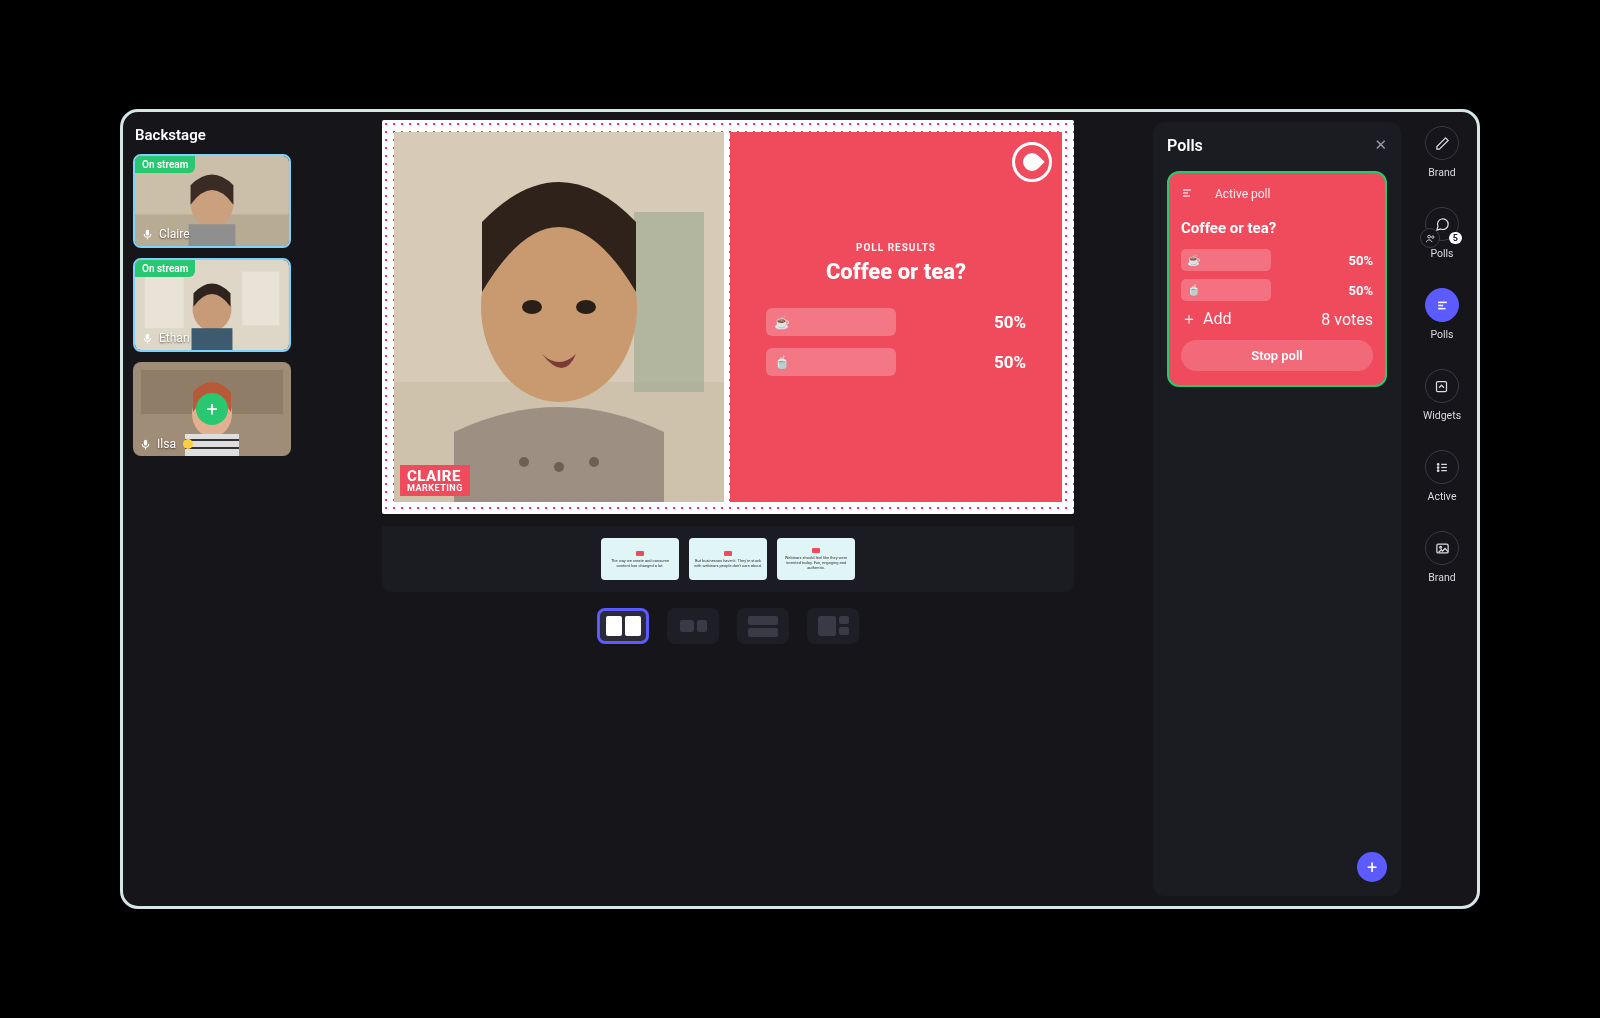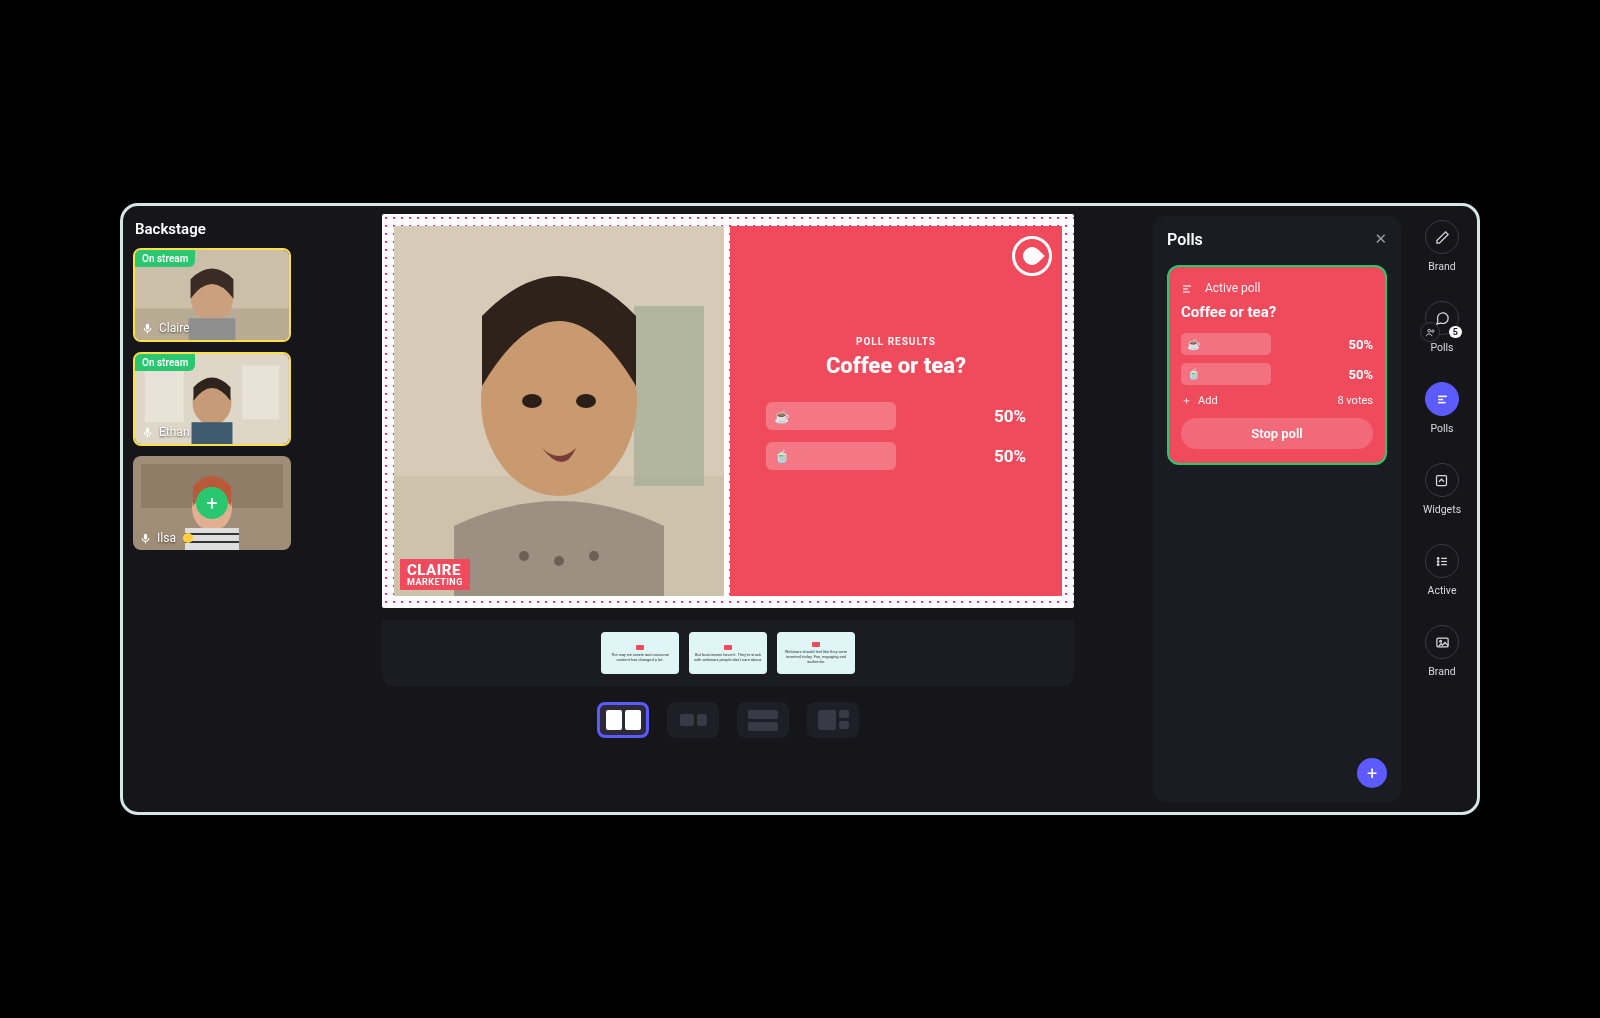--- a/index.html
+++ b/index.html
@@ -15,7 +15,7 @@
   }
   .window {
     width: 1360px;
-    height: 612px;
+    height: 800px;
     background: #15151a;
     border: 3px solid #d5e6e6;
     border-radius: 18px;

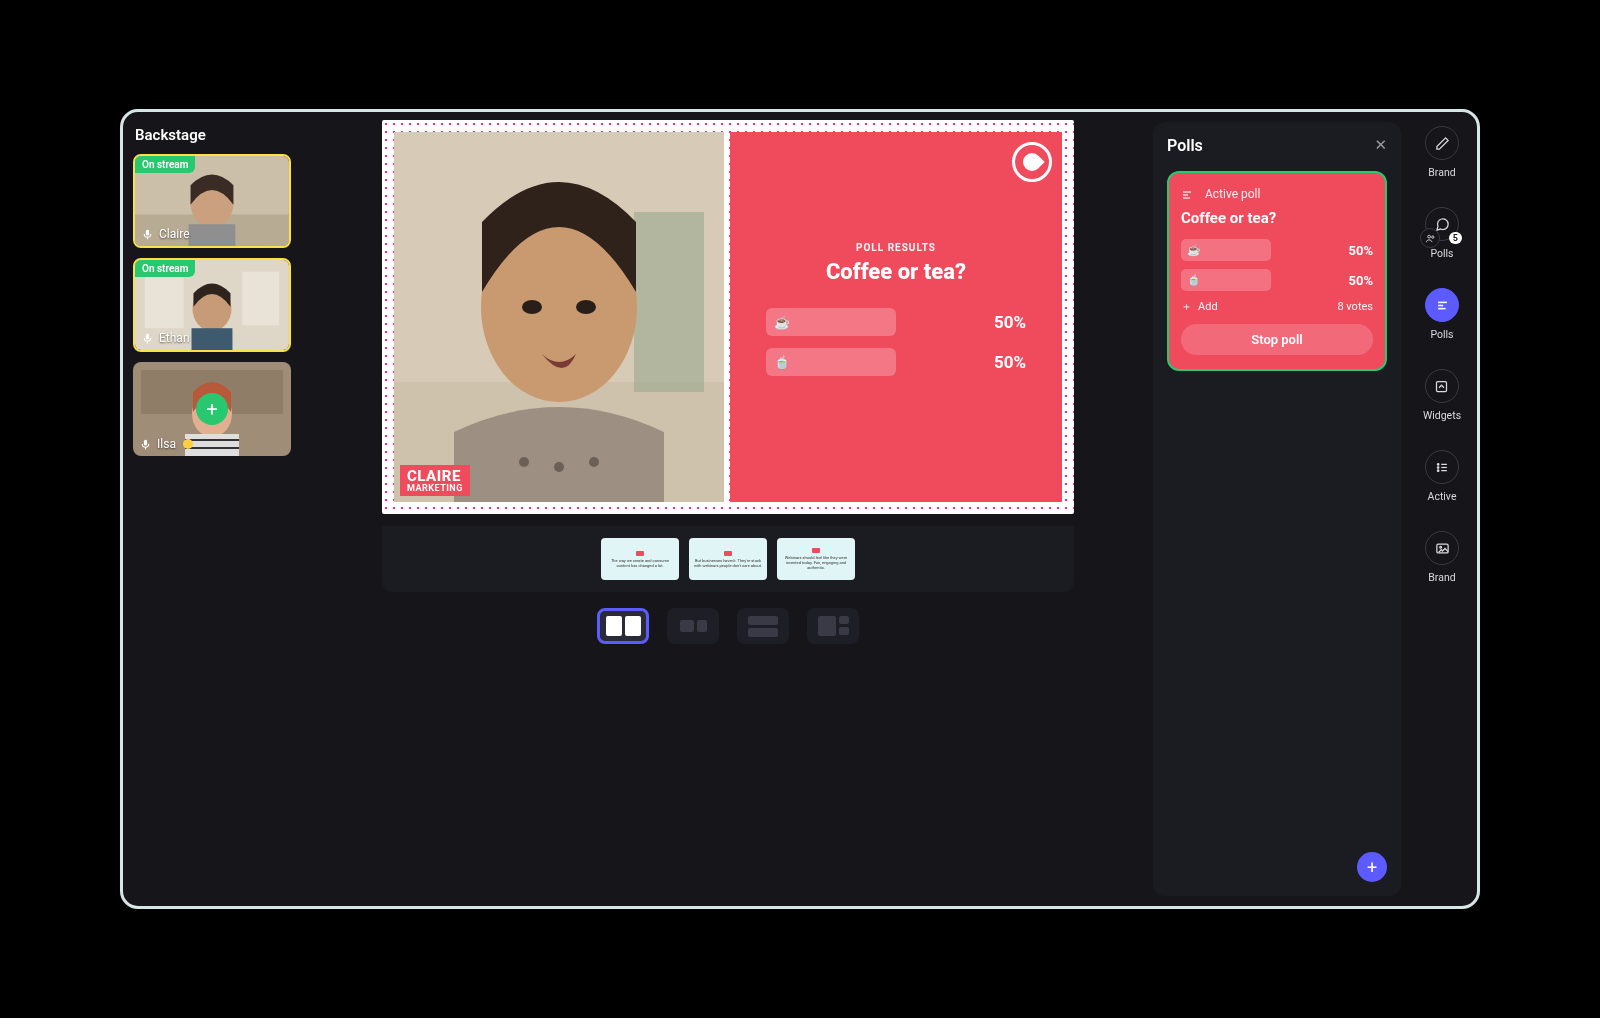--- a/index.html
+++ b/index.html
@@ -43,7 +43,7 @@
     overflow: hidden;
     cursor: pointer;
   }
-  .participant.on-stream { border: 2px solid #fde047; }
+  .participant.on-stream { border: 2px solid #7dd3fc; }
   .participant .bg {
     position:absolute; inset:0;
   }

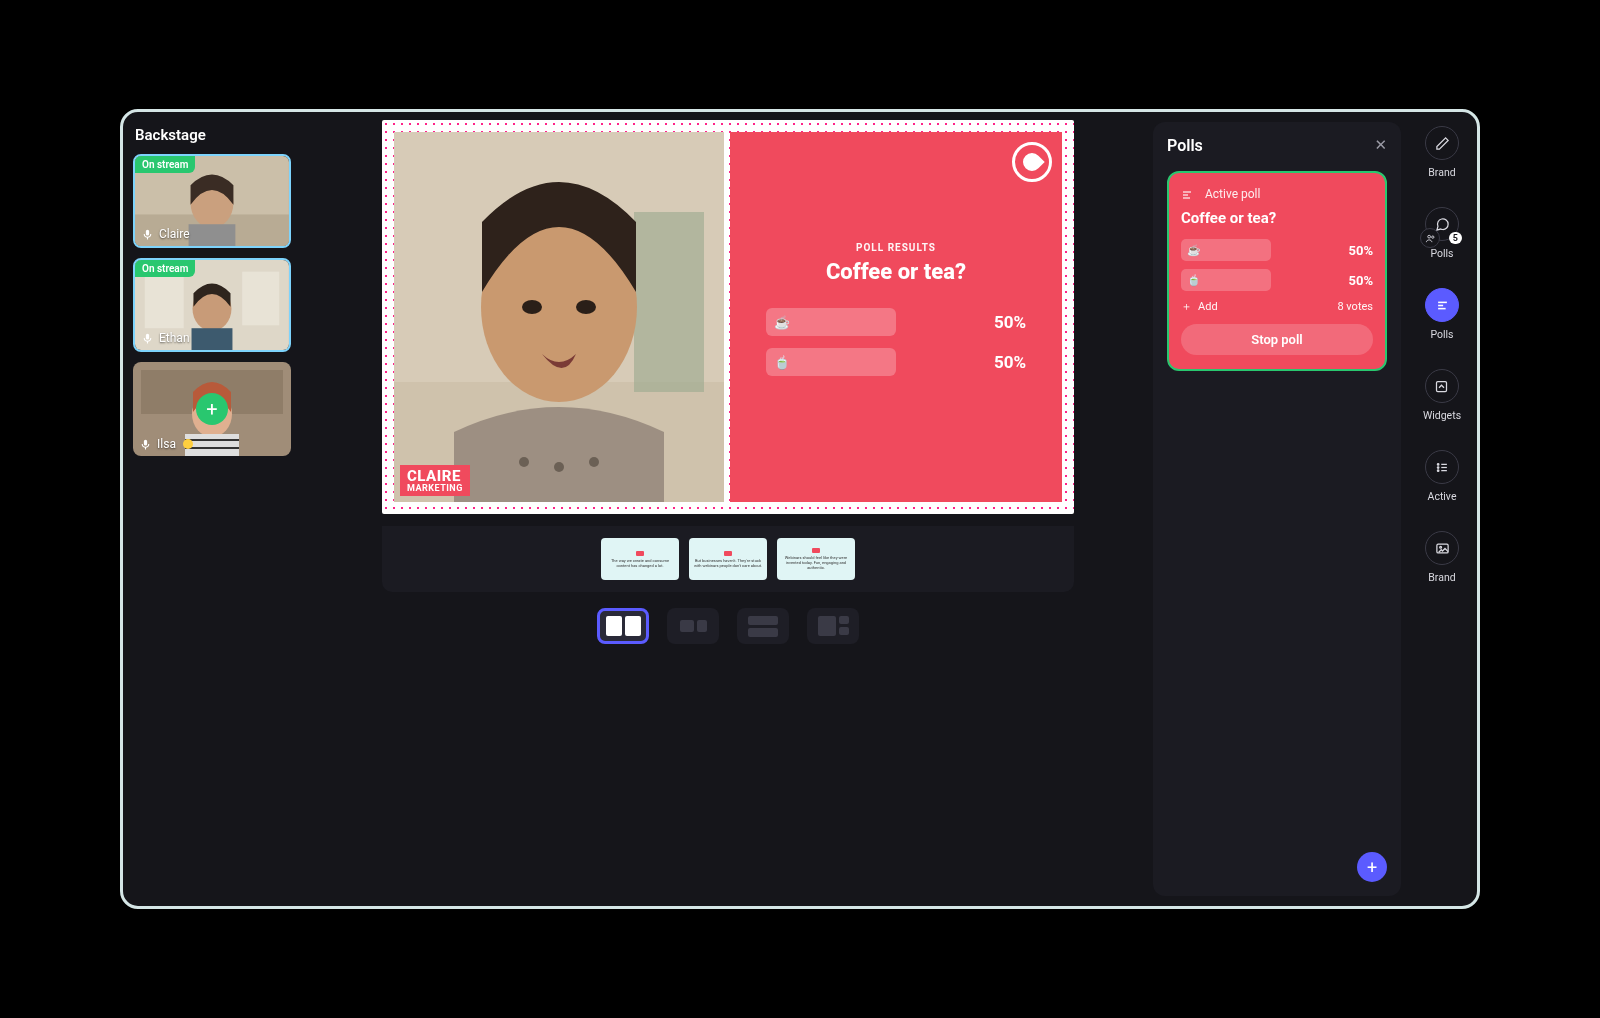--- a/index.html
+++ b/index.html
@@ -162,7 +162,7 @@
     border:2px solid #29c76f; border-radius:12px;
     background:#f04a5d; padding:14px 12px 14px;
   }
-  .active-poll .hdr { display:flex;align-items:flex-end;gap:12px;font-size:12px;opacity:.9;margin-bottom:8px;}
+  .active-poll .hdr { display:flex;align-items:flex-start;gap:22px;font-size:12px;opacity:.9;margin-bottom:18px;}
   .active-poll .q { font-weight:700; font-size:15px; margin-bottom:12px;}
   .ap-row { display:flex;align-items:center;margin-bottom:8px;}
   .ap-bar { width:90px;height:22px;background:rgba(255,255,255,.22);border-radius:5px;display:flex;align-items:center;padding-left:6px;font-size:11px;}

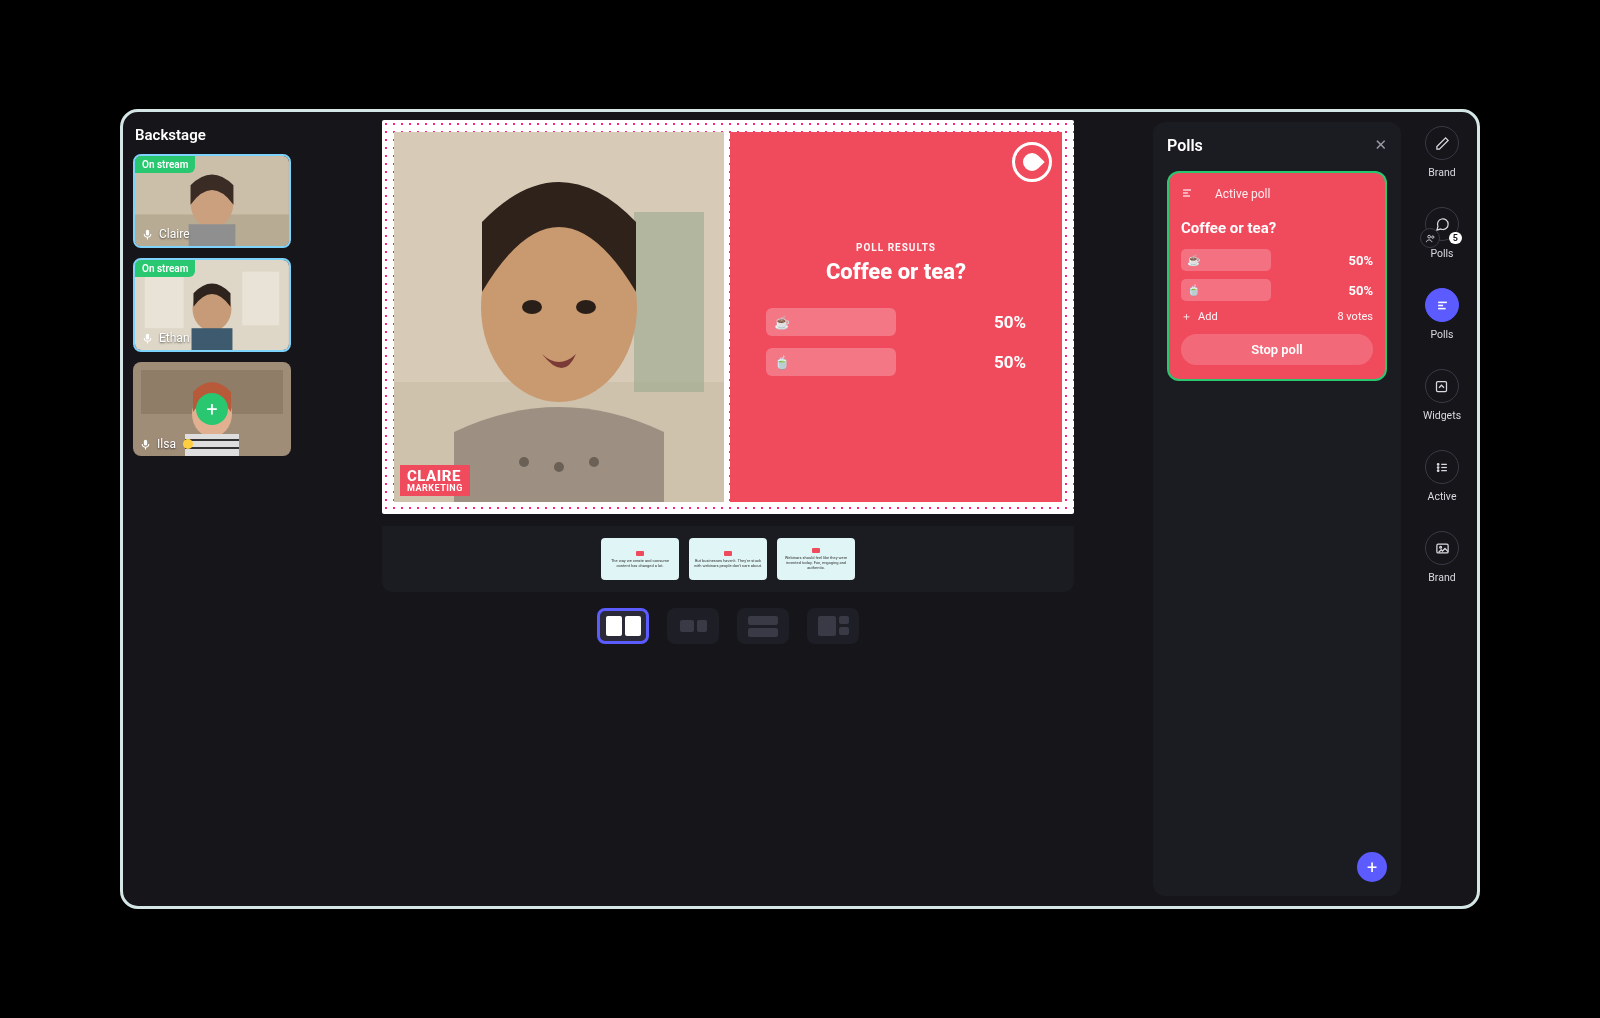--- a/index.html
+++ b/index.html
@@ -167,7 +167,7 @@
   .ap-row { display:flex;align-items:center;margin-bottom:8px;}
   .ap-bar { width:90px;height:22px;background:rgba(255,255,255,.22);border-radius:5px;display:flex;align-items:center;padding-left:6px;font-size:11px;}
   .ap-pct { margin-left:auto; font-weight:700; font-size:13px;}
-  .ap-add { display:flex;justify-content:space-between;align-items:center;font-size:11px;margin:6px 0 10px;opacity:.95;}
+  .ap-add { display:flex;justify-content:space-between;align-items:center;font-size:16px;margin:6px 0 10px;opacity:.95;}
   .ap-add .plus{margin-right:6px;}
   .stop-btn {
     background:rgba(255,255,255,.18); border-radius:20px;

